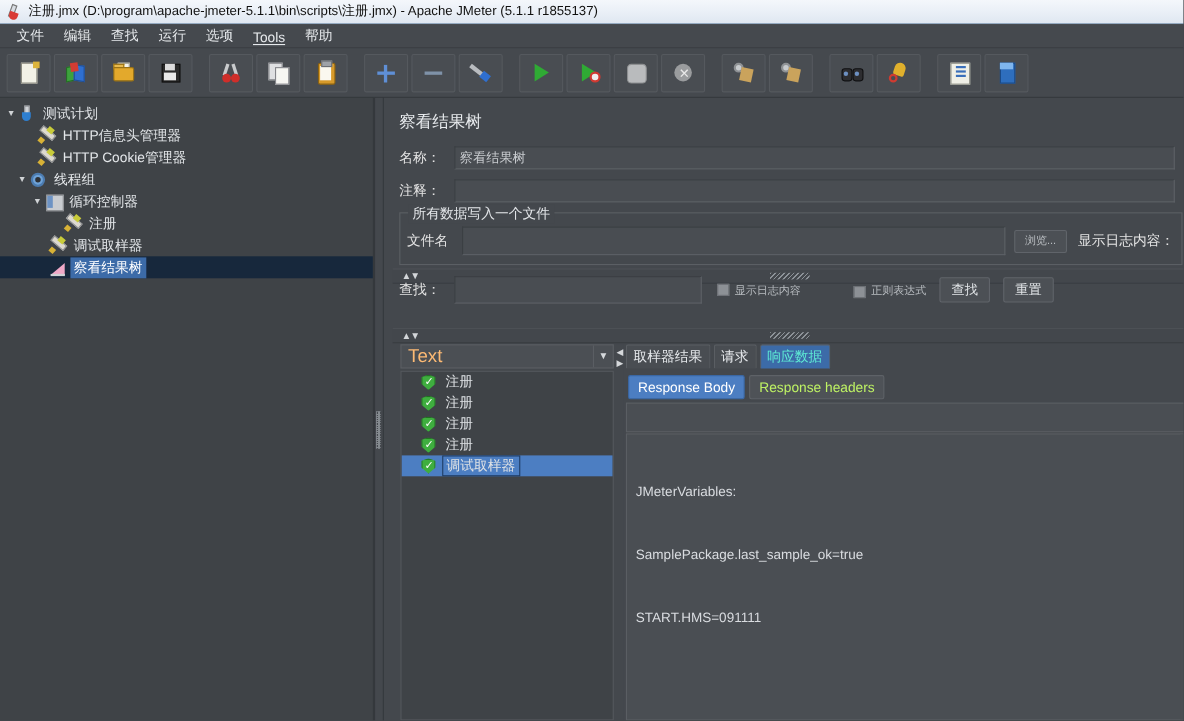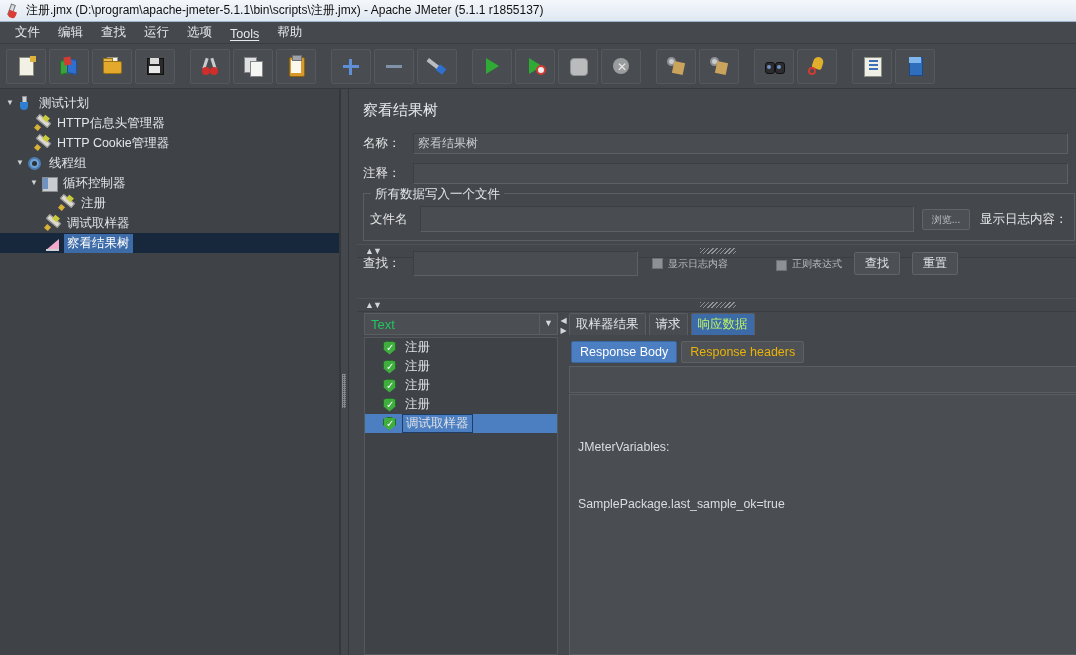--- a/index.html
+++ b/index.html
@@ -204,7 +204,7 @@
     position:absolute;background:#4b4f54;border:1px solid #5a5e63;box-sizing:border-box;
     display:flex;align-items:center;
   }
-  .combo .cval{flex:1 1 auto;padding-left:6px;font-size:13px;color:#22c55e;}
+  .combo .cval{flex:1 1 auto;padding-left:6px;font-size:17px;color:#fdba74;}
   .combo .carrow{
     width:18px;flex:0 0 18px;text-align:center;font-size:9px;color:#d6d9dc;
     border-left:1px solid #5a5e63;line-height:19px;height:100%;box-sizing:border-box;

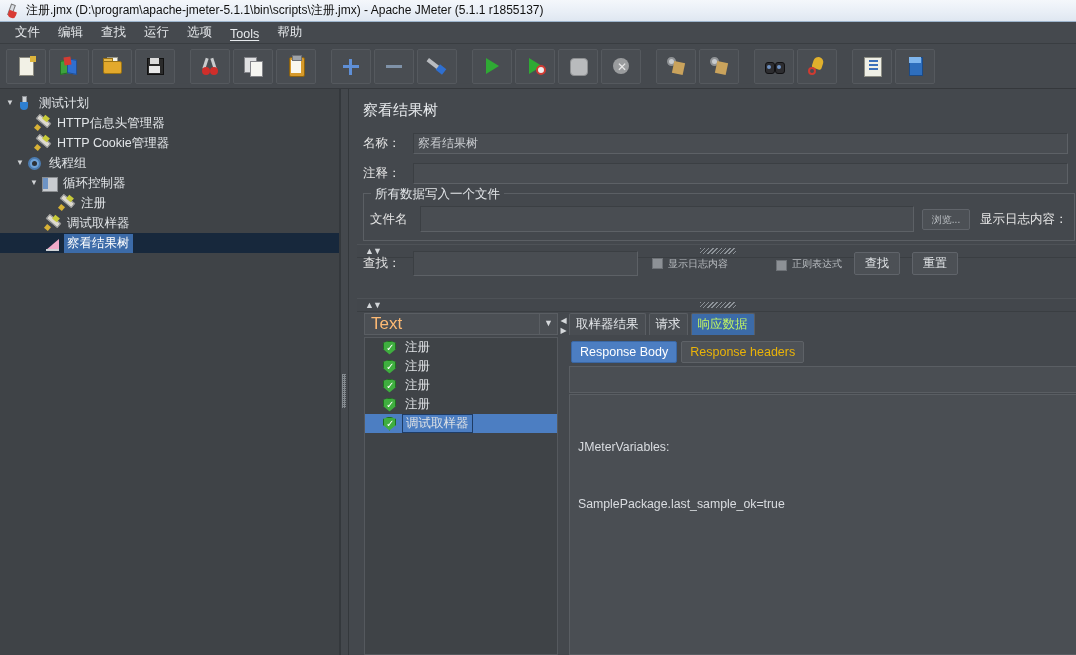--- a/index.html
+++ b/index.html
@@ -240,7 +240,7 @@
     background:#494d52;border:1px solid #5a5e63;border-bottom:none;border-radius:2px 2px 0 0;
     white-space:nowrap;
   }
-  .tab.active{background:#3c6ba8;border-color:#3358918;color:#bef264;}
+  .tab.active{background:#3c6ba8;border-color:#3358918;color:#5eead4;}
   .tab2{
     font-size:12.5px;color:#eab308;padding:3px 8px;margin-right:4px;
     background:#4e5257;border:1px solid #5e6267;border-radius:2px;white-space:nowrap;

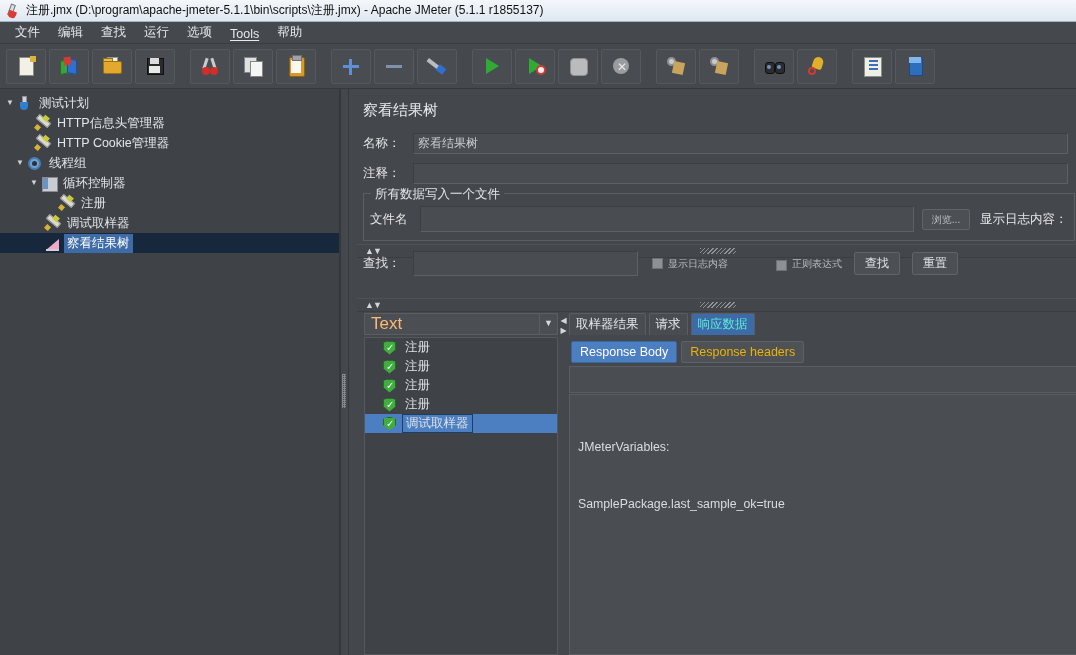--- a/index.html
+++ b/index.html
@@ -242,7 +242,7 @@
   }
   .tab.active{background:#3c6ba8;border-color:#3358918;color:#5eead4;}
   .tab2{
-    font-size:12.5px;color:#eab308;padding:3px 8px;margin-right:4px;
+    font-size:12.5px;color:#bef264;padding:3px 8px;margin-right:4px;
     background:#4e5257;border:1px solid #5e6267;border-radius:2px;white-space:nowrap;
   }
   .tab2.active{background:#4c7ec2;border-color:#3a67a4;color:#ffffff;}

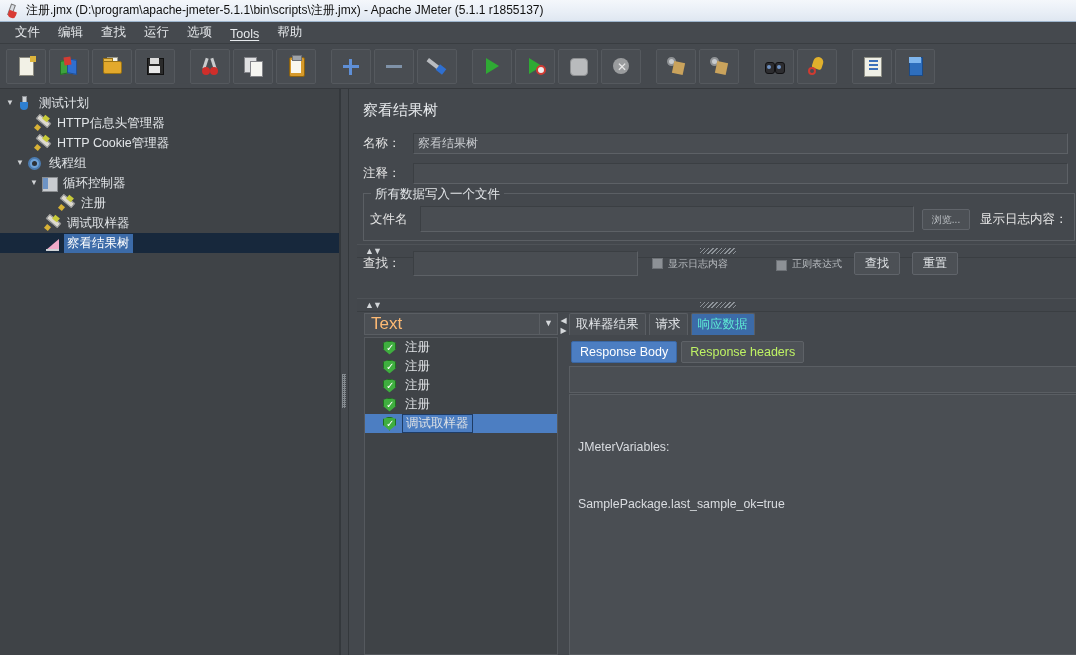--- a/index.html
+++ b/index.html
@@ -624,6 +624,7 @@
       <div class="resptext" style="left:227px;top:311px;width:498px;">
         <span class="ln">JMeterVariables:</span>
         <span class="ln">SamplePackage.last_sample_ok=true</span>
+        <span class="ln">START.HMS=091111</span>
         
         
         

